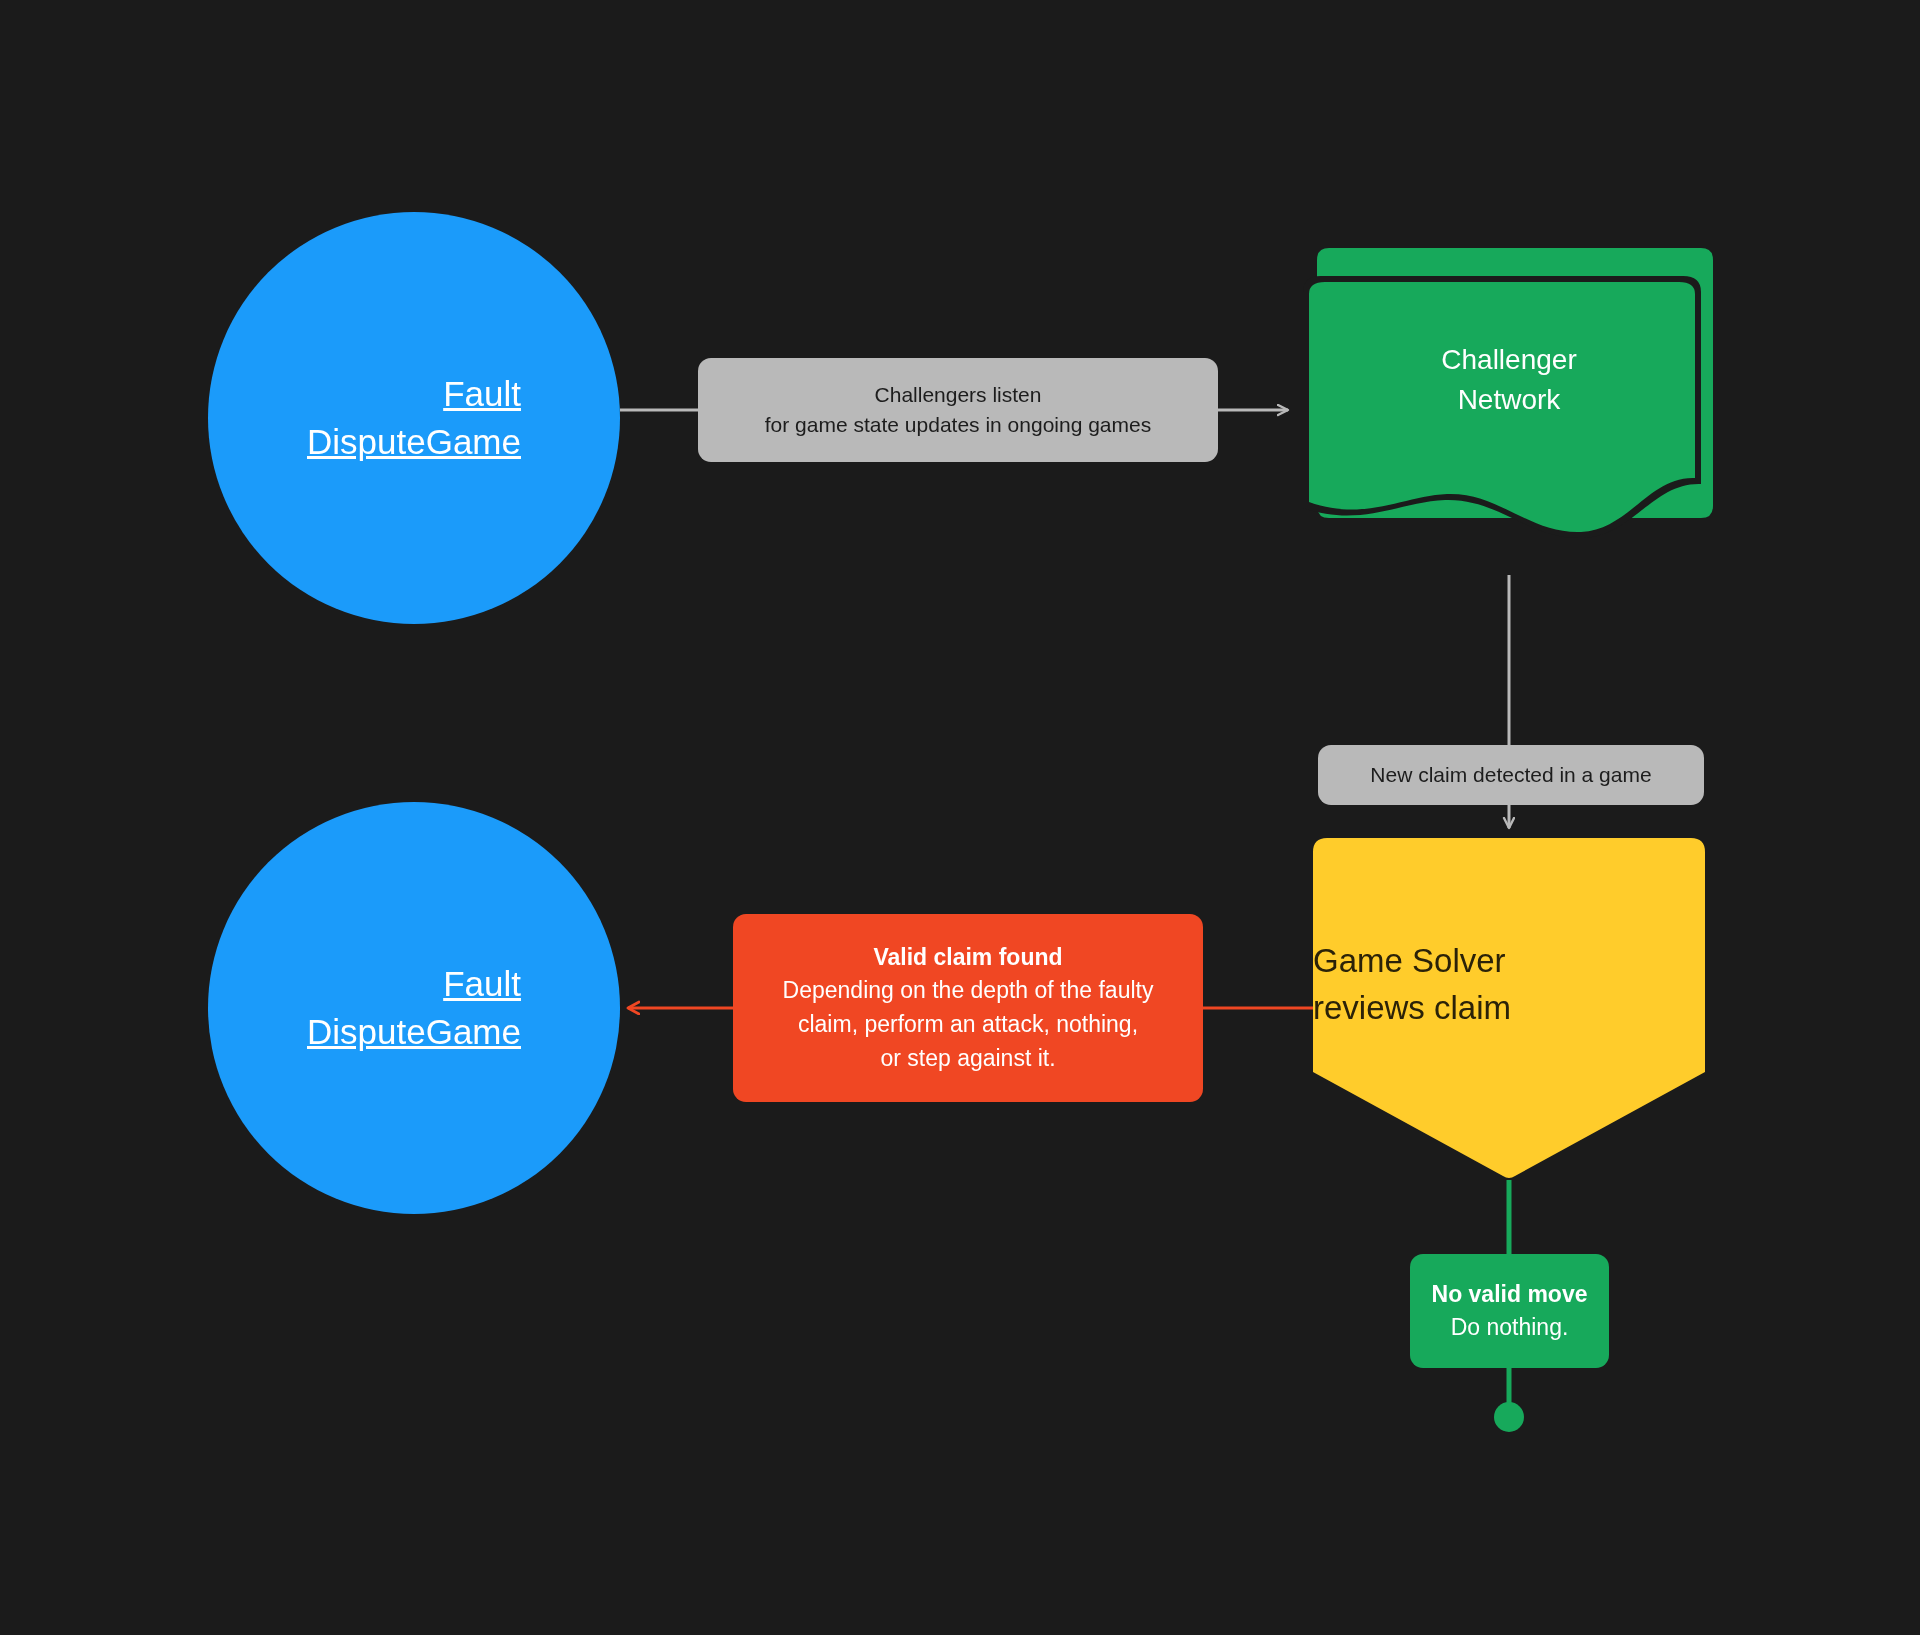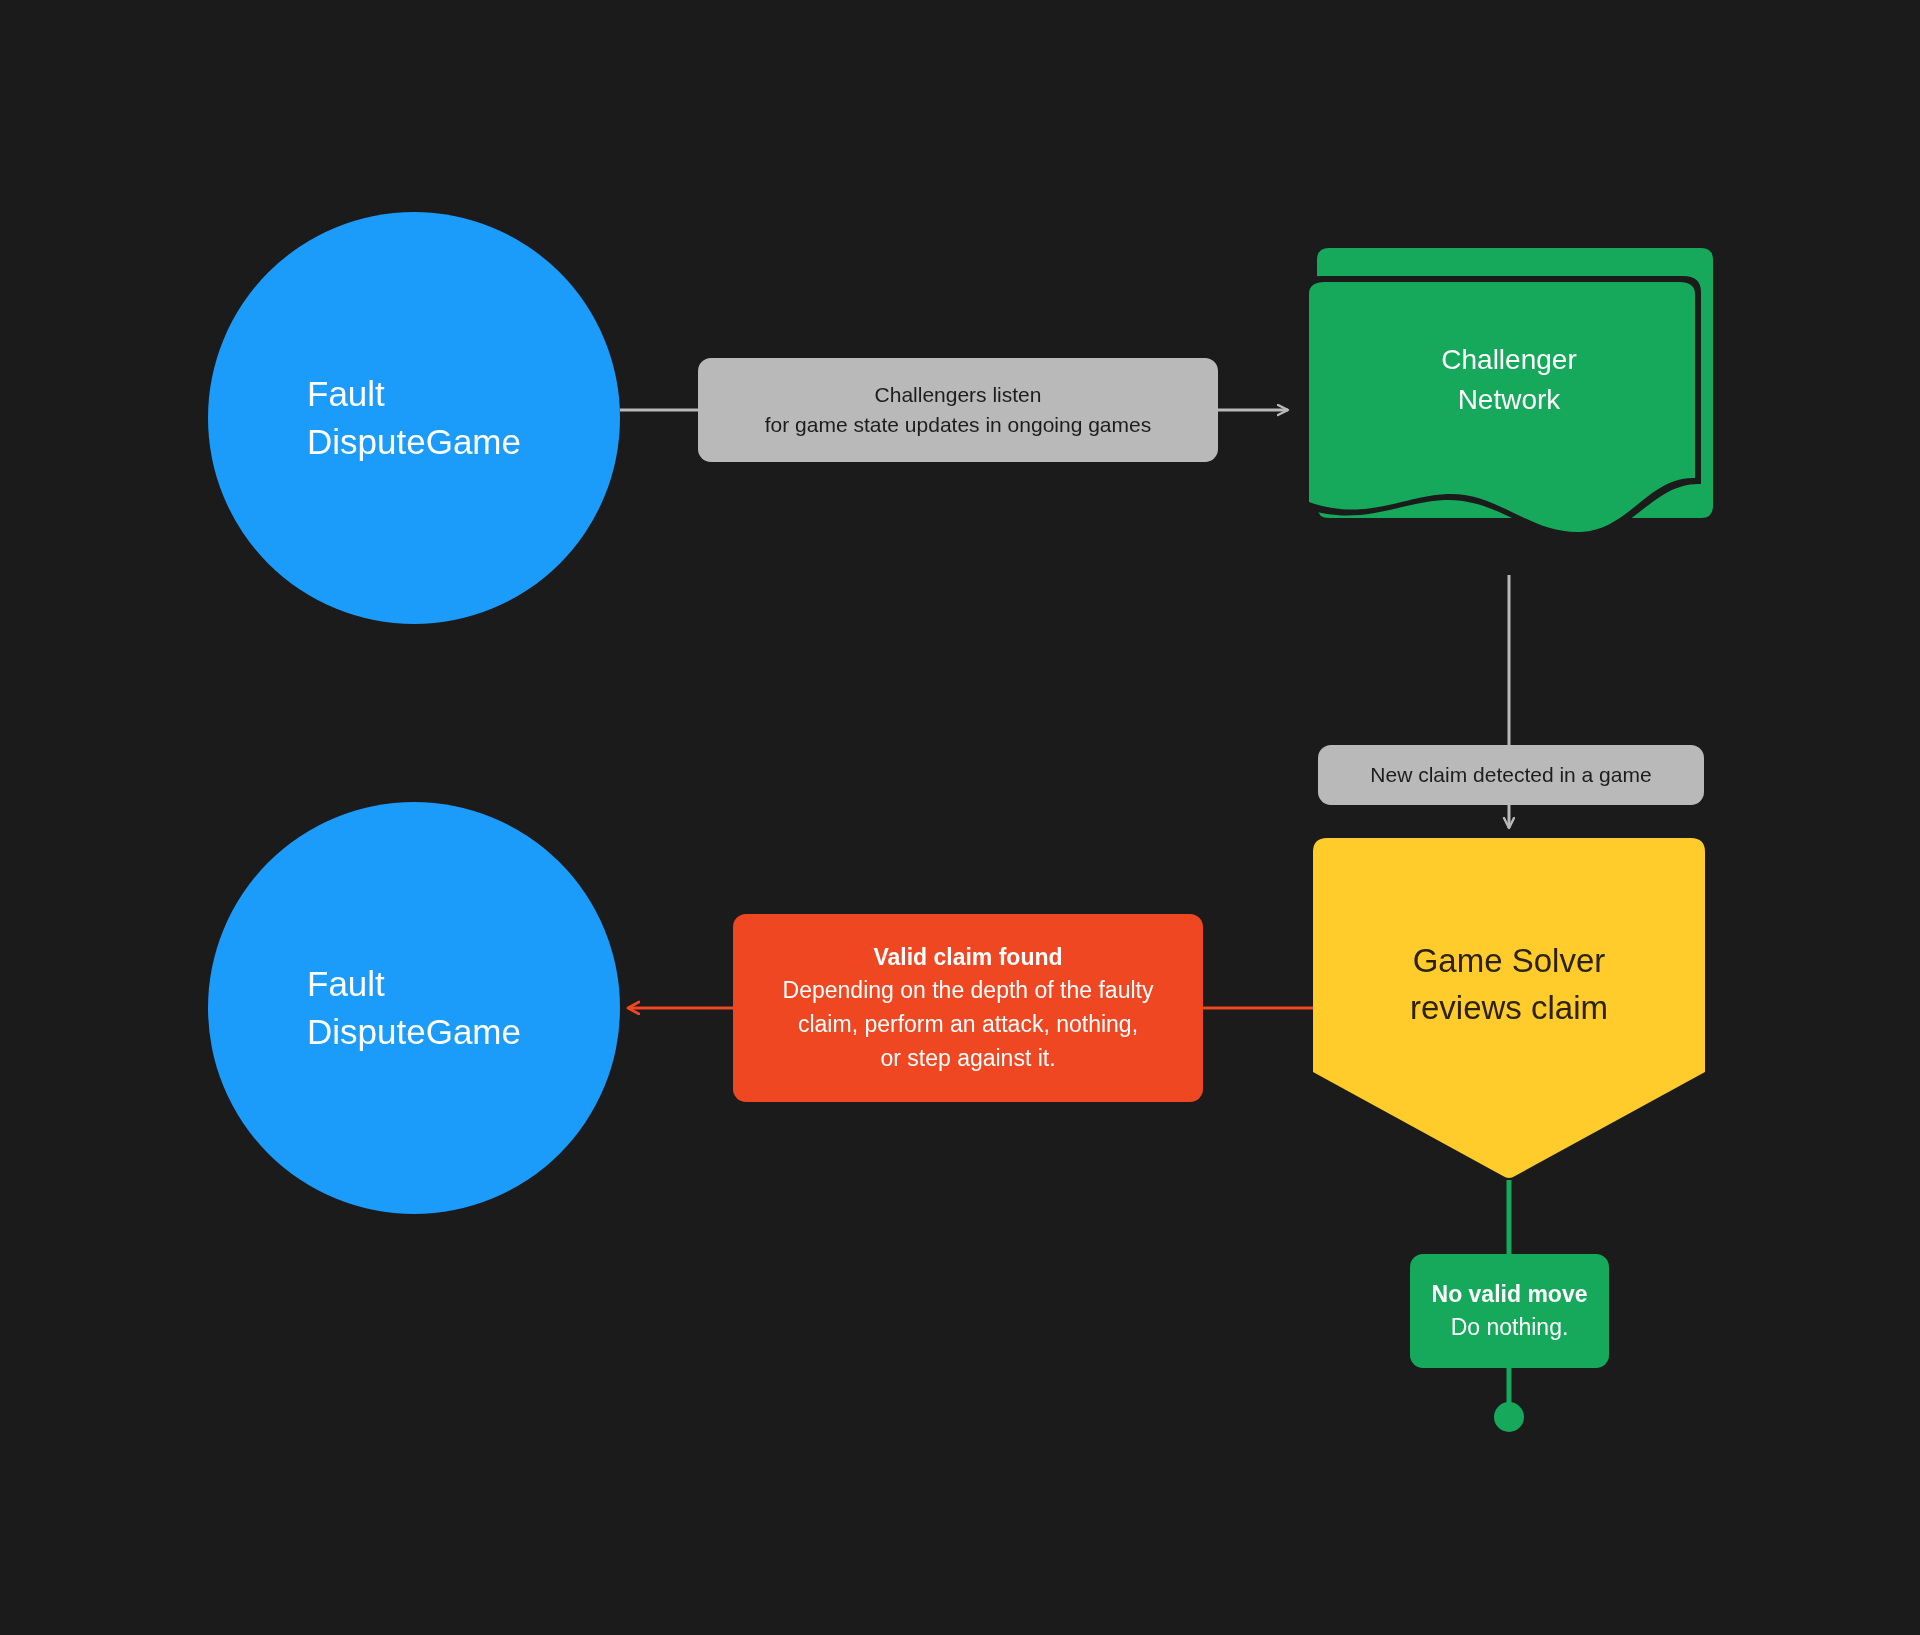--- a/index.html
+++ b/index.html
@@ -33,8 +33,9 @@
     display: flex;
     align-items: center;
     justify-content: center;
-    text-align: left;
+    text-align: right;
     box-sizing: border-box;
+    text-decoration: underline;
   }
 
   .circle-node {

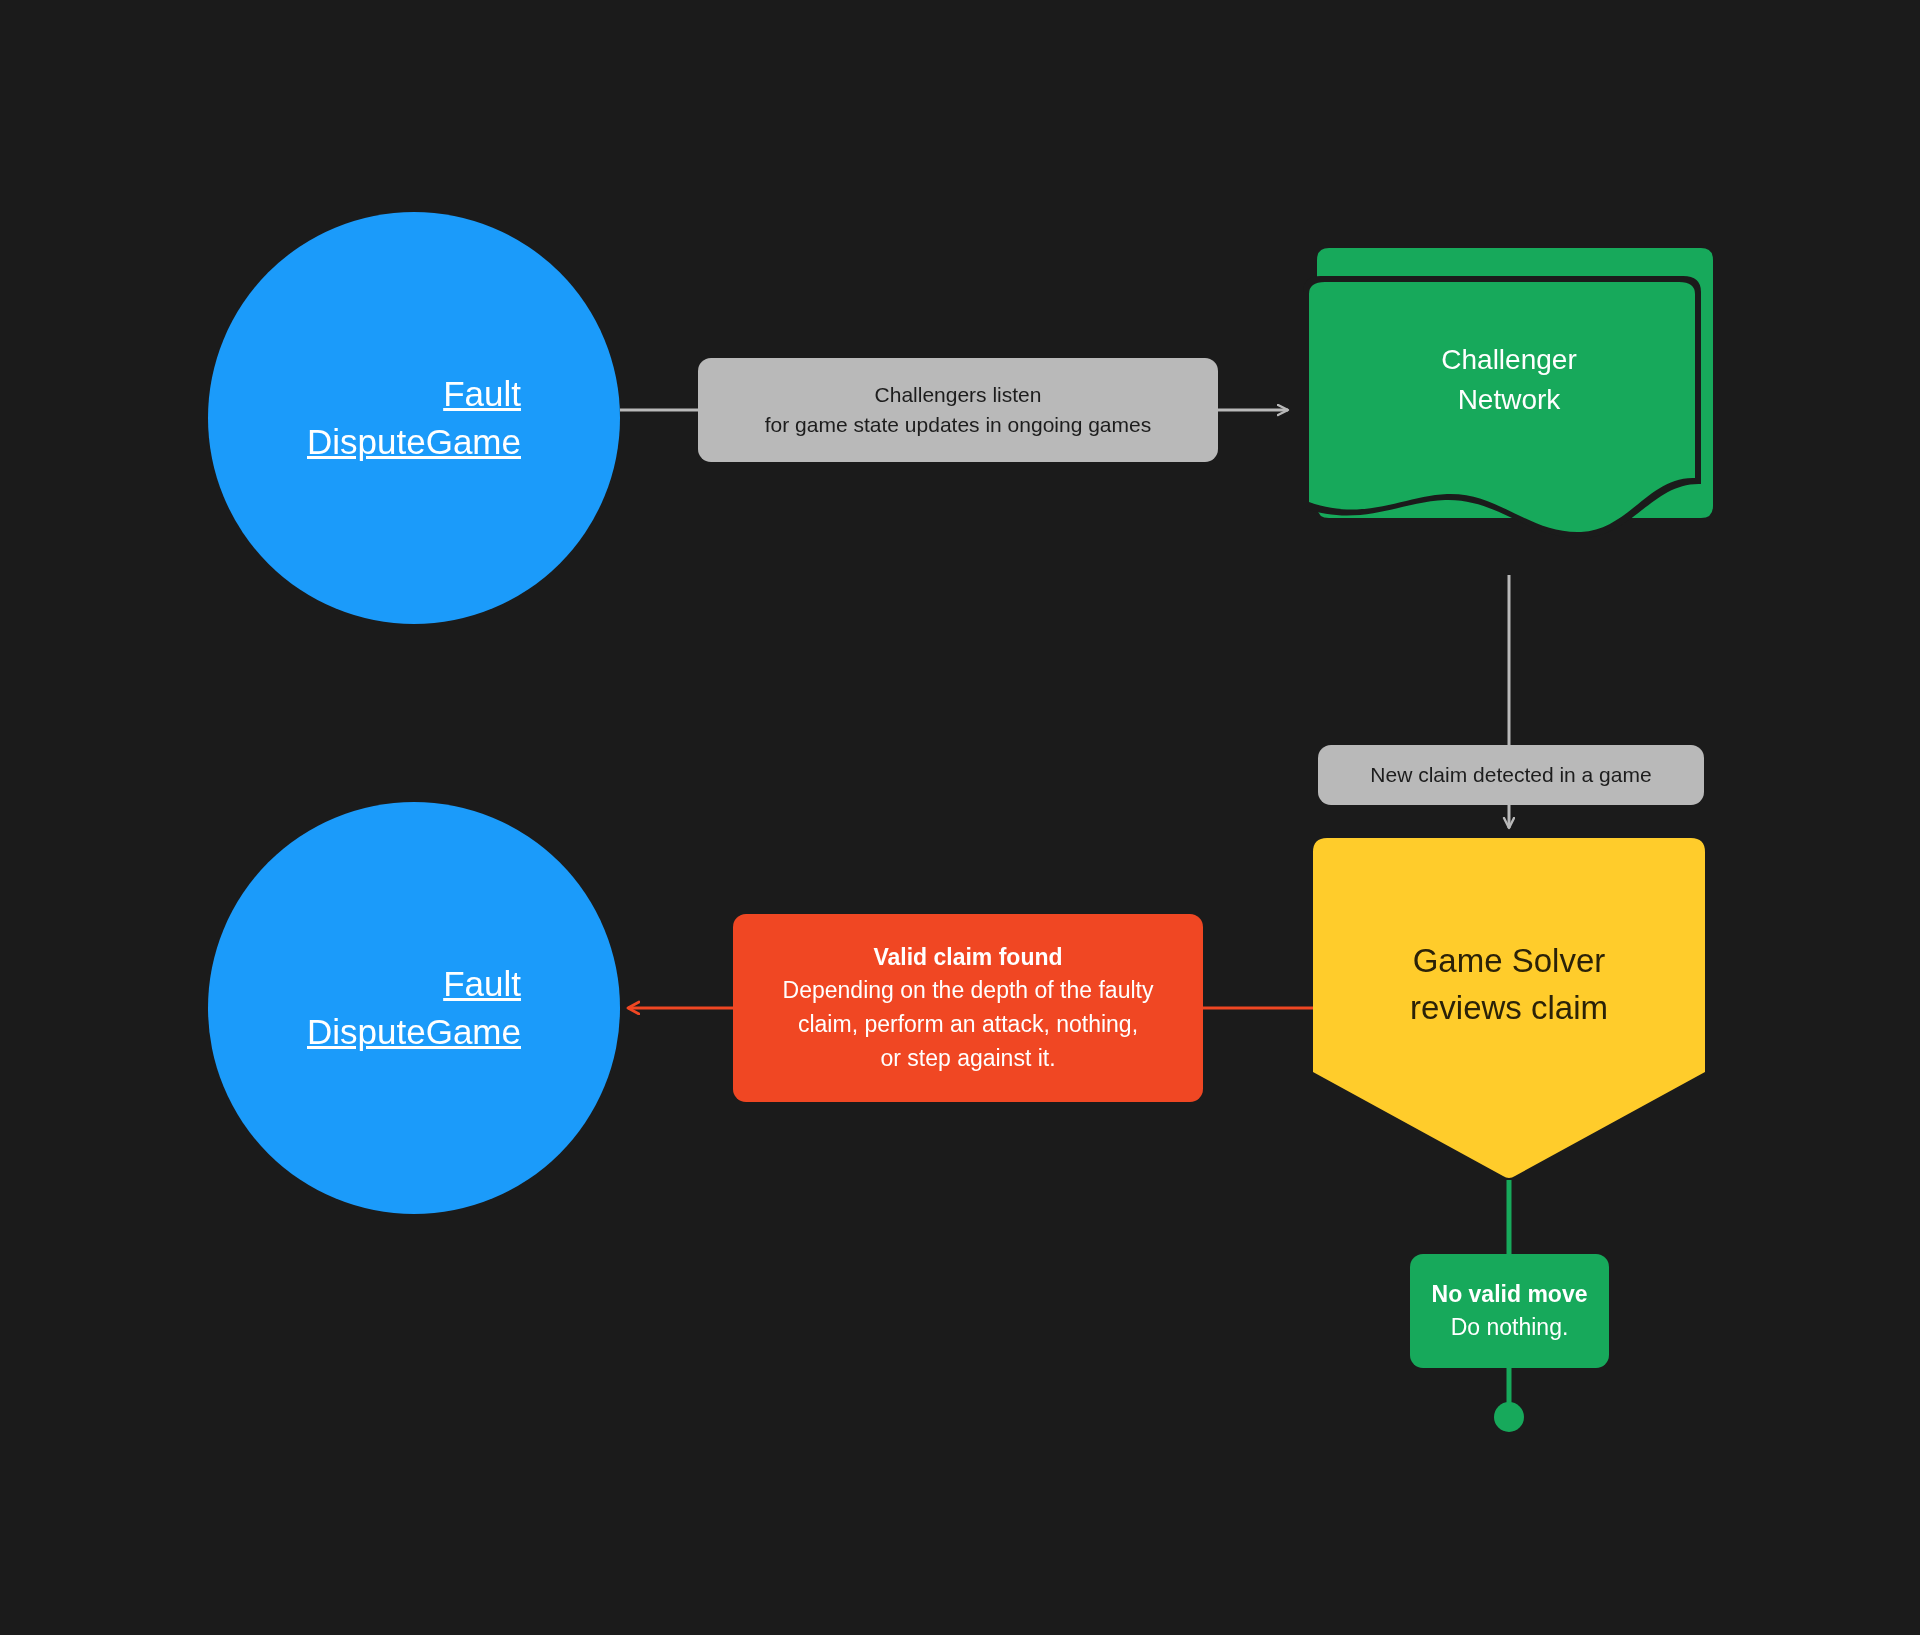--- a/index.html
+++ b/index.html
@@ -81,7 +81,7 @@
     color: #2b2208;
     font-size: 33px;
     line-height: 1.42;
-    text-align: center;
+    text-align: left;
     pointer-events: none;
   }
 

